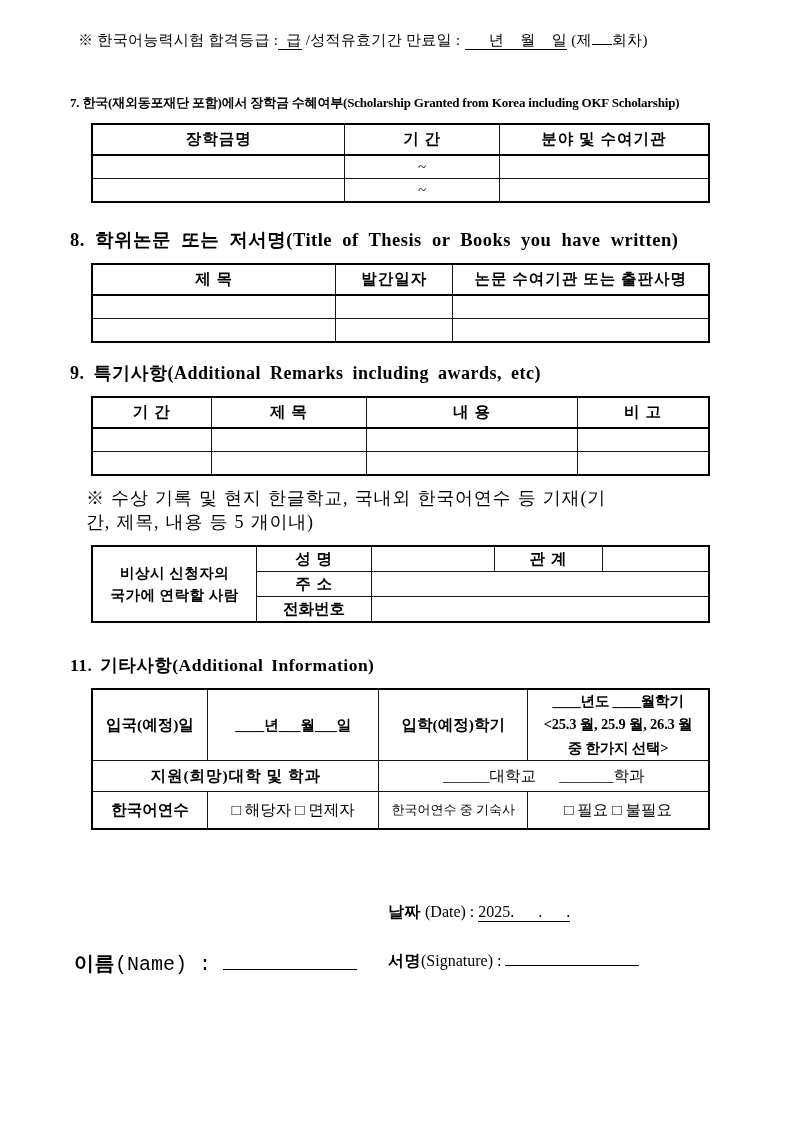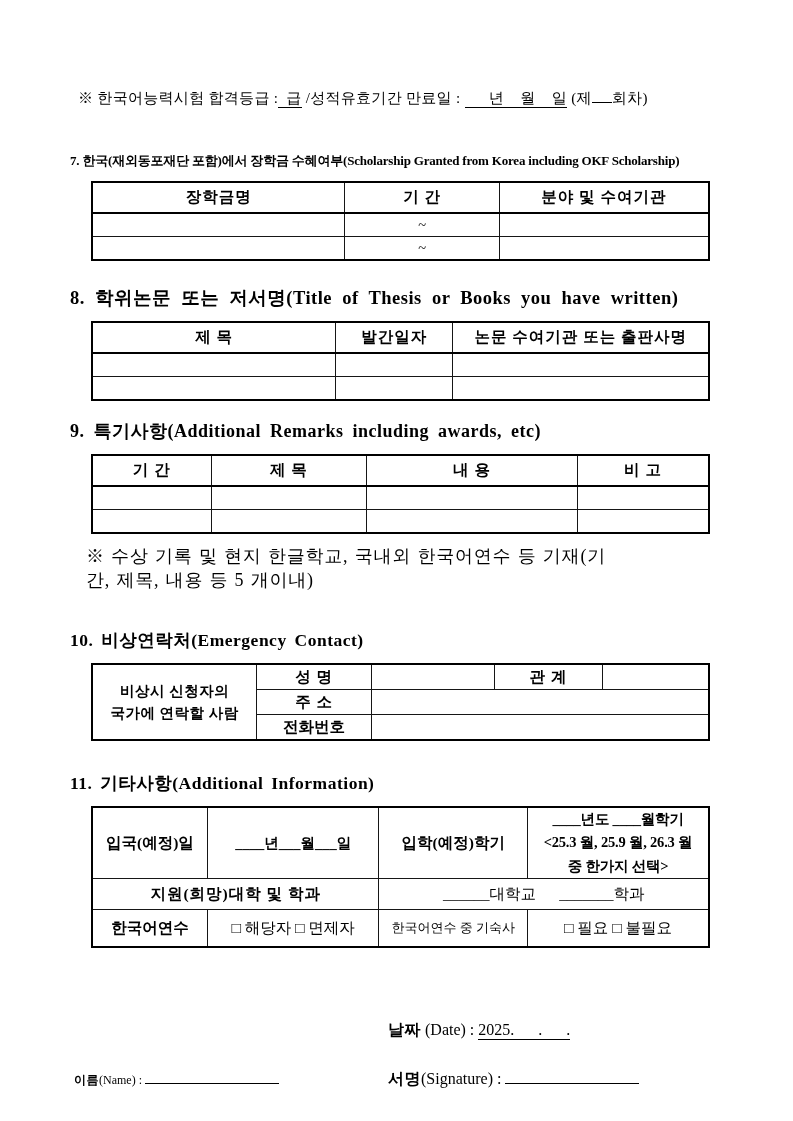--- a/index.html
+++ b/index.html
@@ -8,7 +8,7 @@
     font-family:"Liberation Serif","DejaVu Serif",serif;
     color:#000;position:relative;overflow:hidden;
   }
-  .page{padding:88px 72px 0 70px;box-sizing:border-box;width:700px;height:1121px;}
+  .page{padding:30px 72px 0 70px;box-sizing:border-box;width:700px;height:1121px;}
 
   
   .topik-line{font-size:15px;margin-left:8px;letter-spacing:.3px;white-space:nowrap;}

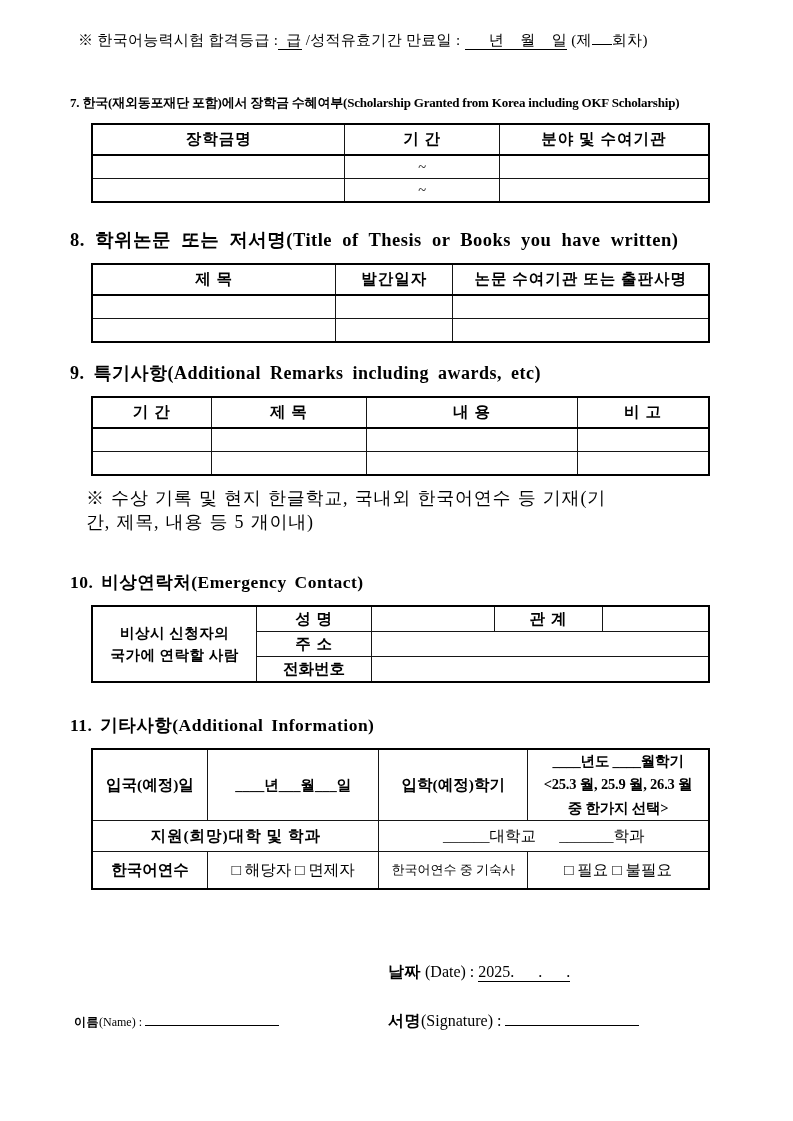--- a/index.html
+++ b/index.html
@@ -142,7 +142,6 @@
     </table>
   <div class="note">※ 수상 기록 및 현지 한글학교, 국내외 한국어연수 등 기재(기간, 제목, 내용 등 5 개이내)</div>
 
-  <div class="h10">10. 비상연락처(Emergency Contact)</div>
   <table class="frm tbl10">
     <colgroup>
         <col style="width:26.7%">

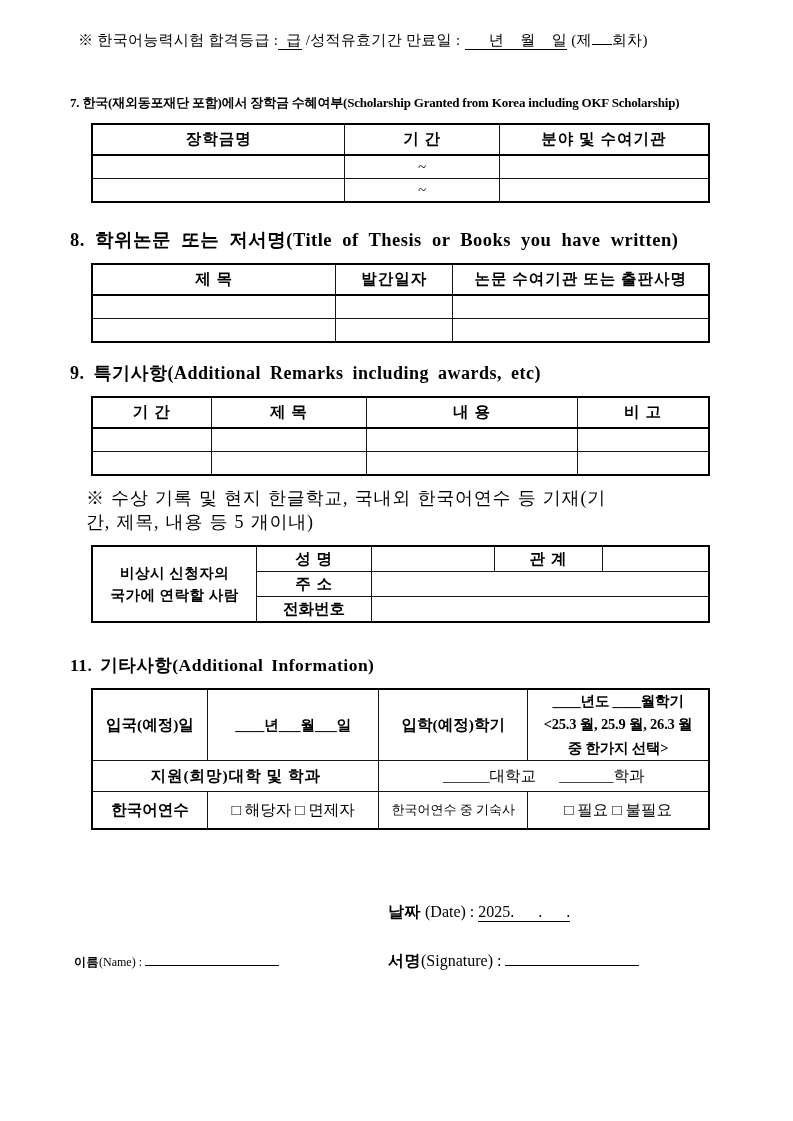--- a/index.html
+++ b/index.html
@@ -47,7 +47,7 @@
   
   .footer{position:relative;margin-top:72px;height:90px;}
   .date-line{position:absolute;left:318px;top:0;font-size:16px;white-space:nowrap;}
-  .name-line{position:absolute;left:4px;top:48px;font-size:12px;white-space:nowrap;}
+  .name-line{position:absolute;left:4px;top:48px;font-size:20px;white-space:nowrap;font-family:Liberation Mono, monospace;}
   .sig-line{position:absolute;left:318px;top:48px;font-size:16px;white-space:nowrap;}
   .ko-b{font-weight:bold;letter-spacing:.5px;}
   .fill{display:inline-block;border-bottom:1.3px solid #000;height:15px;vertical-align:baseline;}

